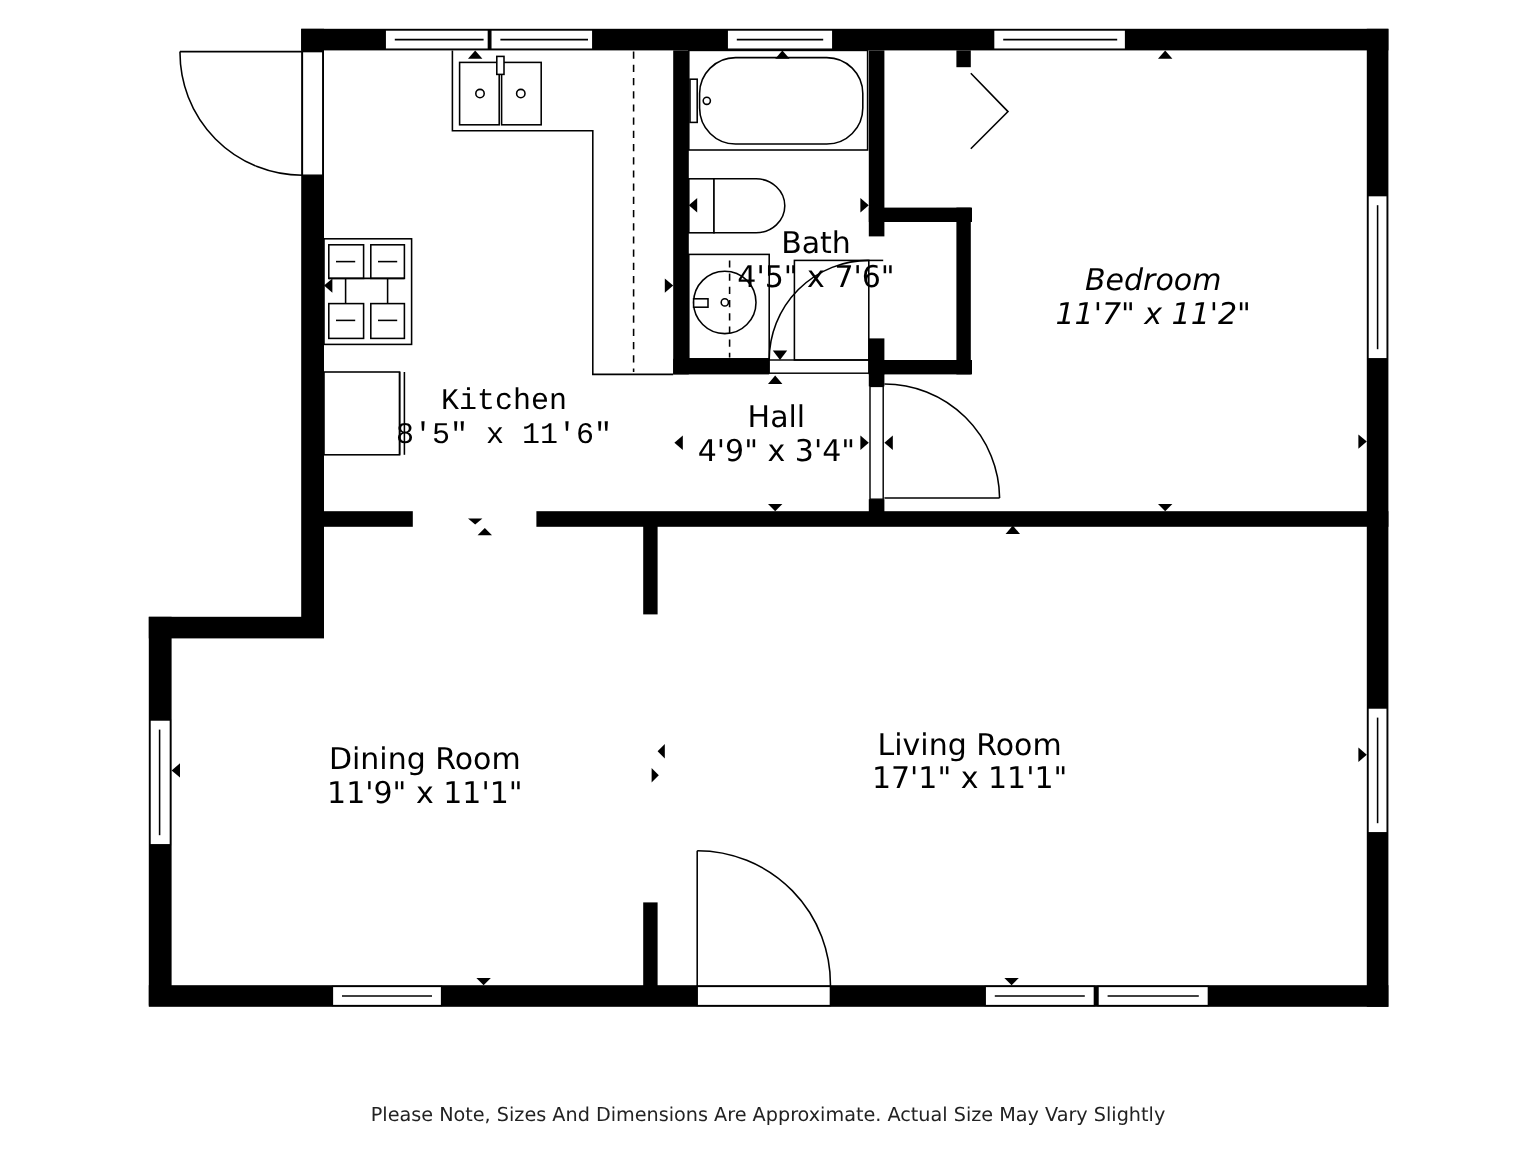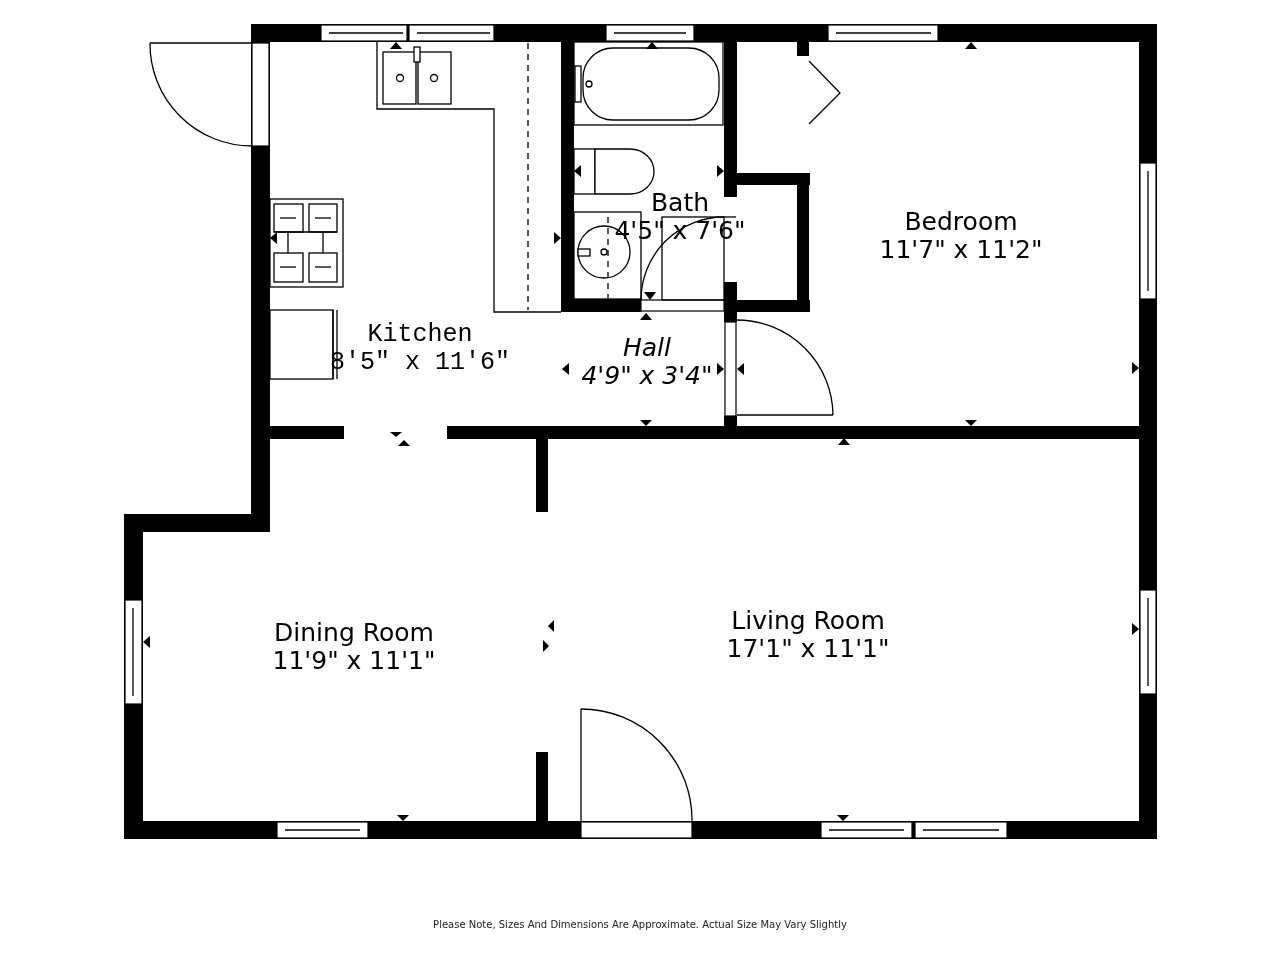--- a/index.html
+++ b/index.html
@@ -202,7 +202,7 @@
   <div>Bath</div>
   <div>4'5" x 7'6"</div>
 </div>
-<div class="lbl" style="left:961px;top:208px;">
+<div class="lbl" style="left:961px;top:220px;font-style:italic;">
   <div>Bedroom</div>
   <div>11'7" x 11'2"</div>
 </div>

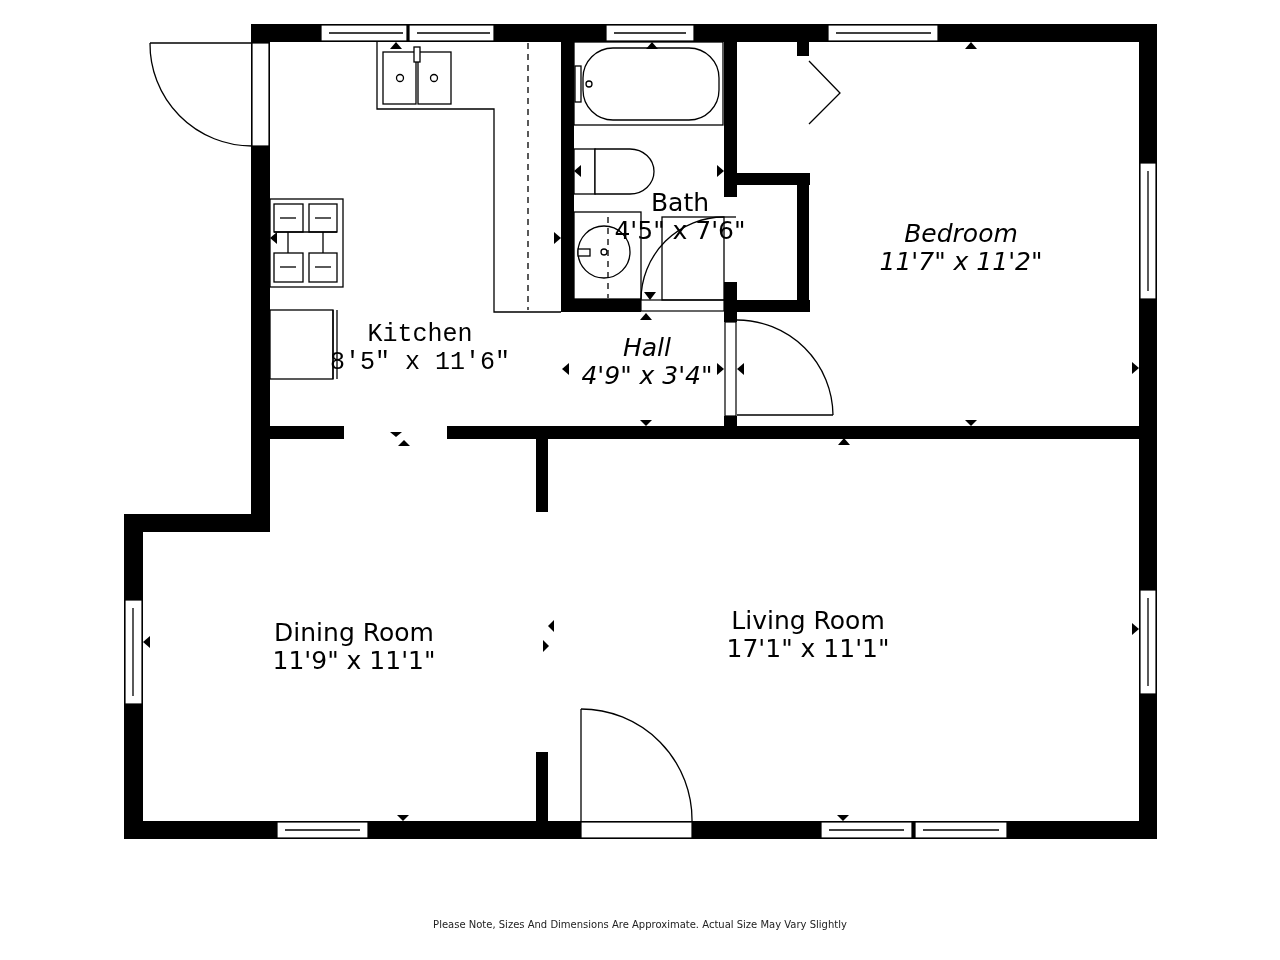--- a/index.html
+++ b/index.html
@@ -206,7 +206,7 @@
   <div>Bedroom</div>
   <div>11'7" x 11'2"</div>
 </div>
-<div class="lbl" style="left:647px;top:334px;font-style:italic;">
+<div class="lbl" style="left:647px;top:334px;">
   <div>Hall</div>
   <div>4'9" x 3'4"</div>
 </div>

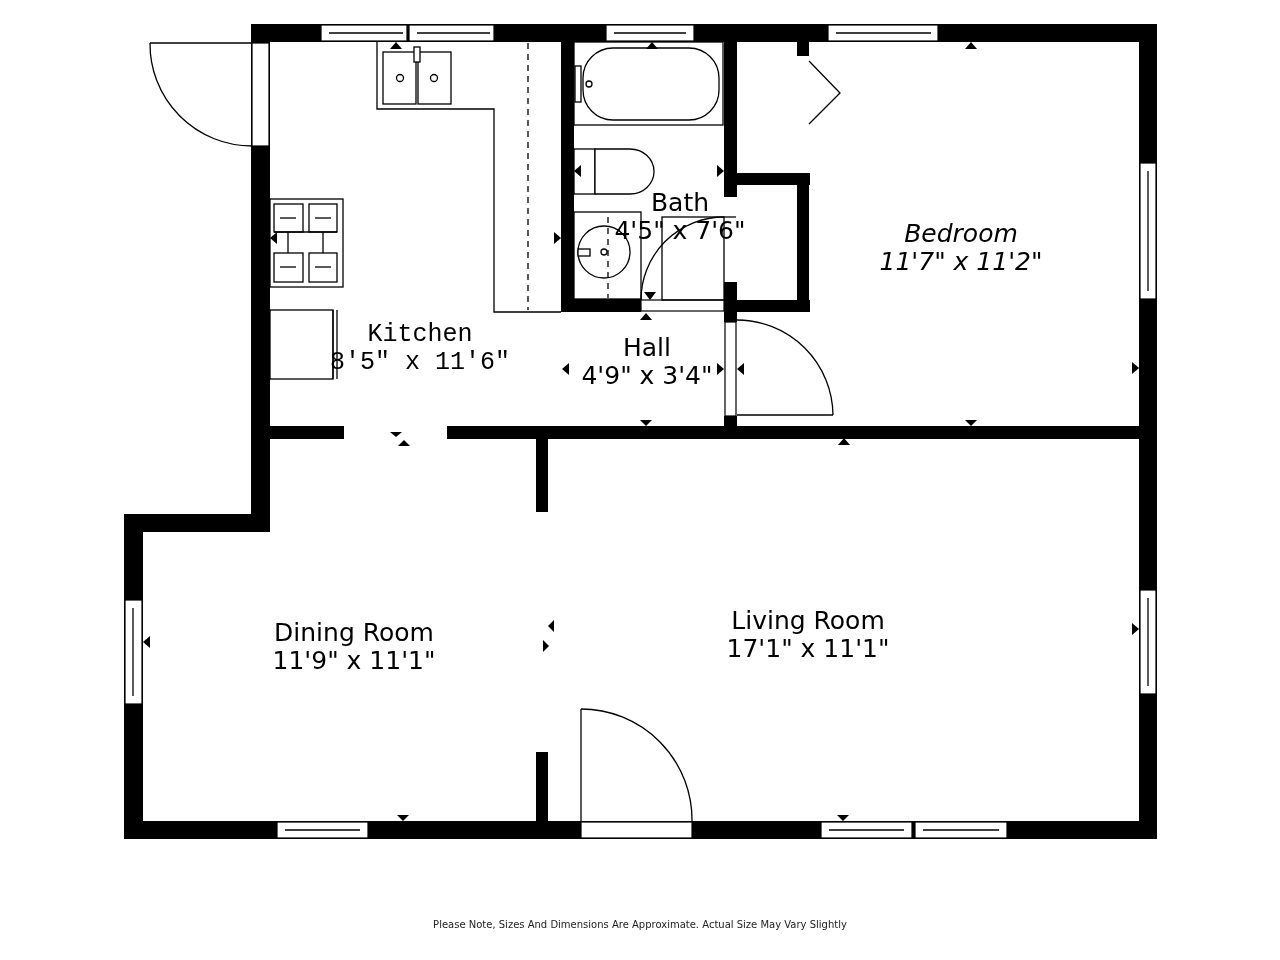--- a/index.html
+++ b/index.html
@@ -12,7 +12,7 @@
   .dash{stroke:#000;stroke-width:1.3;stroke-dasharray:6,5;fill:none;}
   .mk{fill:#000;}
   .lbl{position:absolute;text-align:center;color:#000;font-size:25px;line-height:28px;white-space:nowrap;transform:translateX(-50%);}
-  .note{position:absolute;left:640px;top:919px;transform:translateX(-50%);font-size:10px;color:#222;white-space:nowrap;}
+  .note{position:absolute;left:640px;top:919px;transform:translateX(-50%);font-size:16px;color:#222;white-space:nowrap;}
 </style>
 </head>
 <body>

